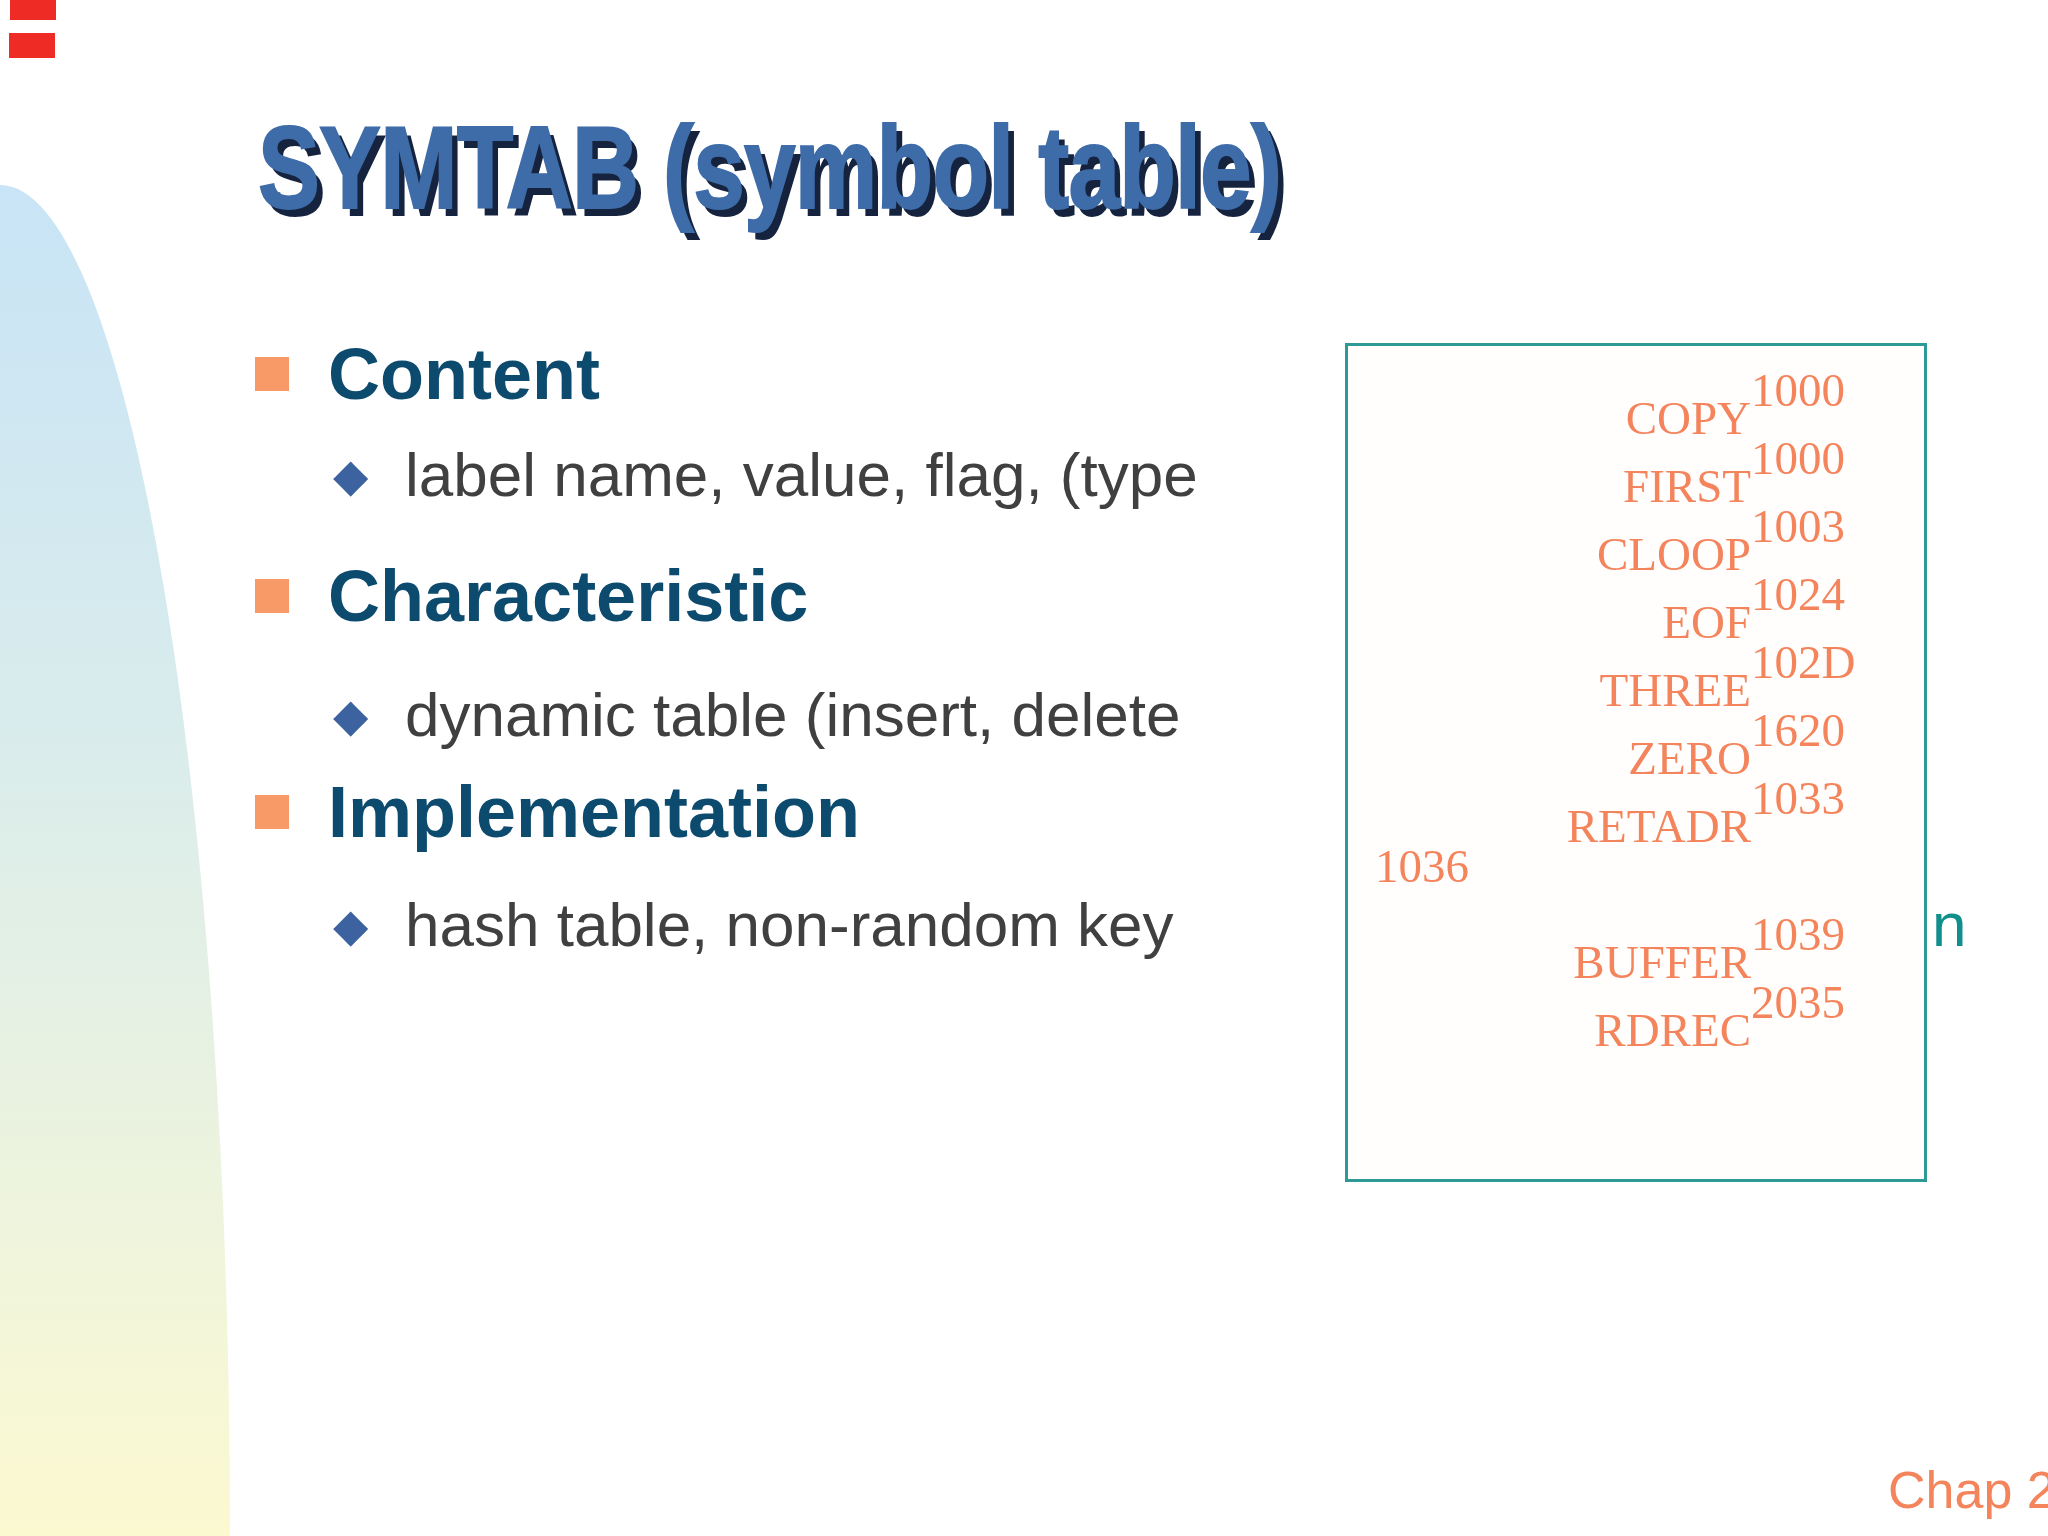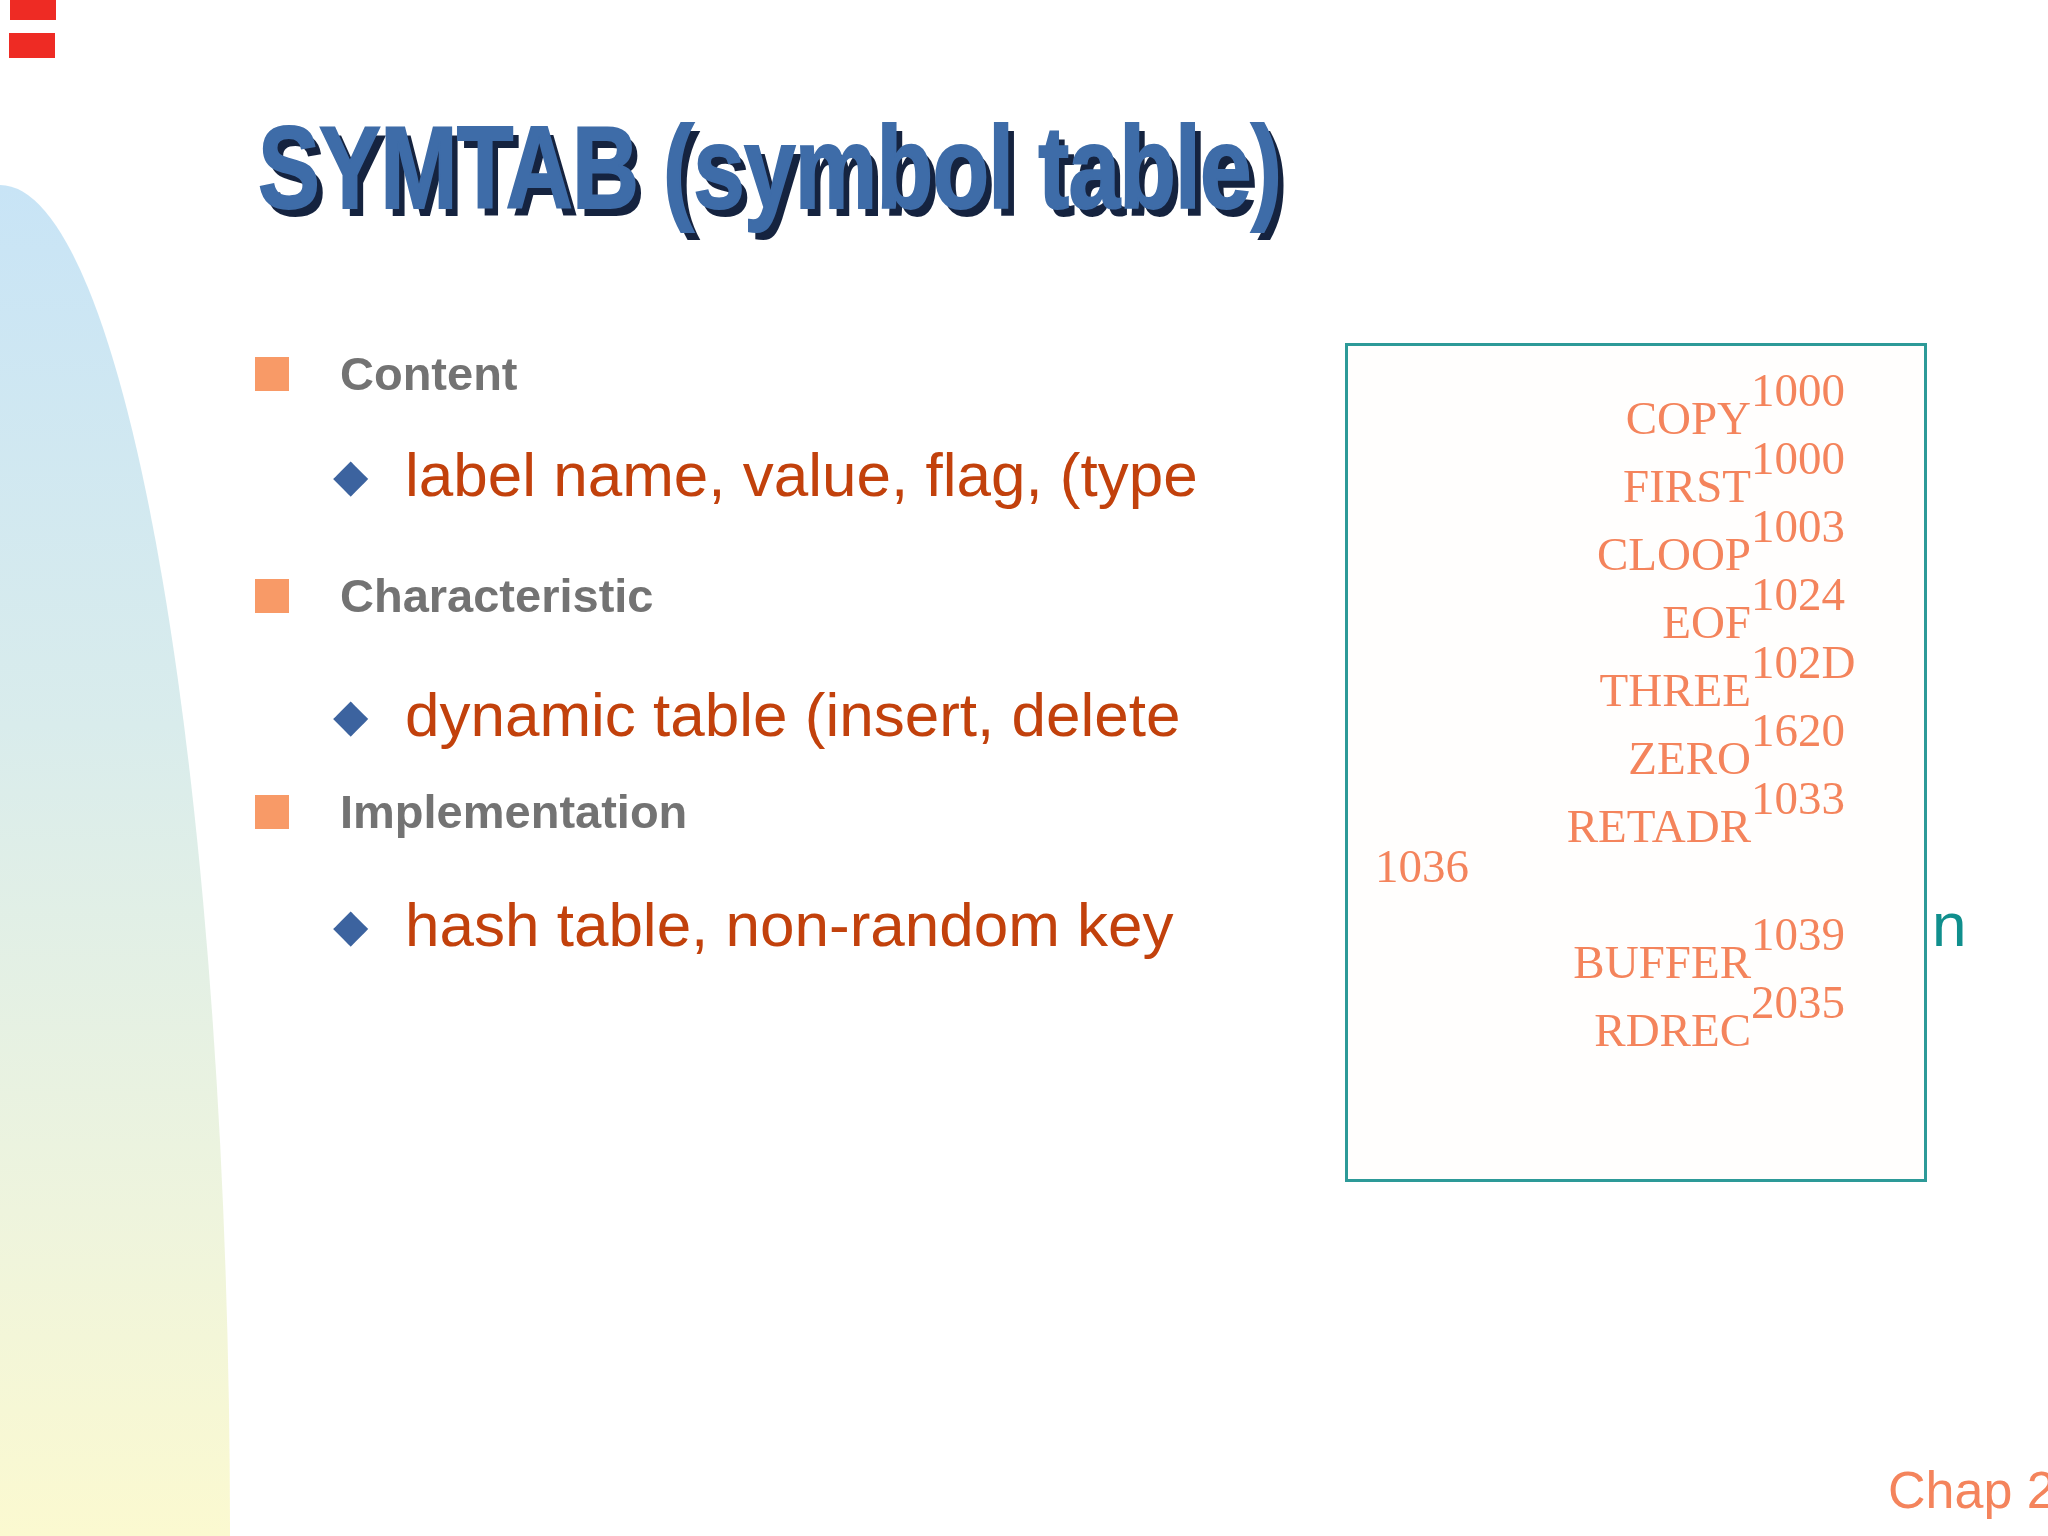--- a/index.html
+++ b/index.html
@@ -41,9 +41,9 @@
     background:#f89a67;
   }
   .h-row .h-text {
-    position:absolute; left:85px; top:0;
-    font-size:47px; font-weight:700; line-height:80px;
-    color:#737373; white-space:nowrap;
+    position:absolute; left:73px; top:0;
+    font-size:72px; font-weight:700; line-height:80px;
+    color:#0c4a6e; white-space:nowrap;
   }
   #h-content        { top:334px; }
   #h-characteristic { top:556px; }

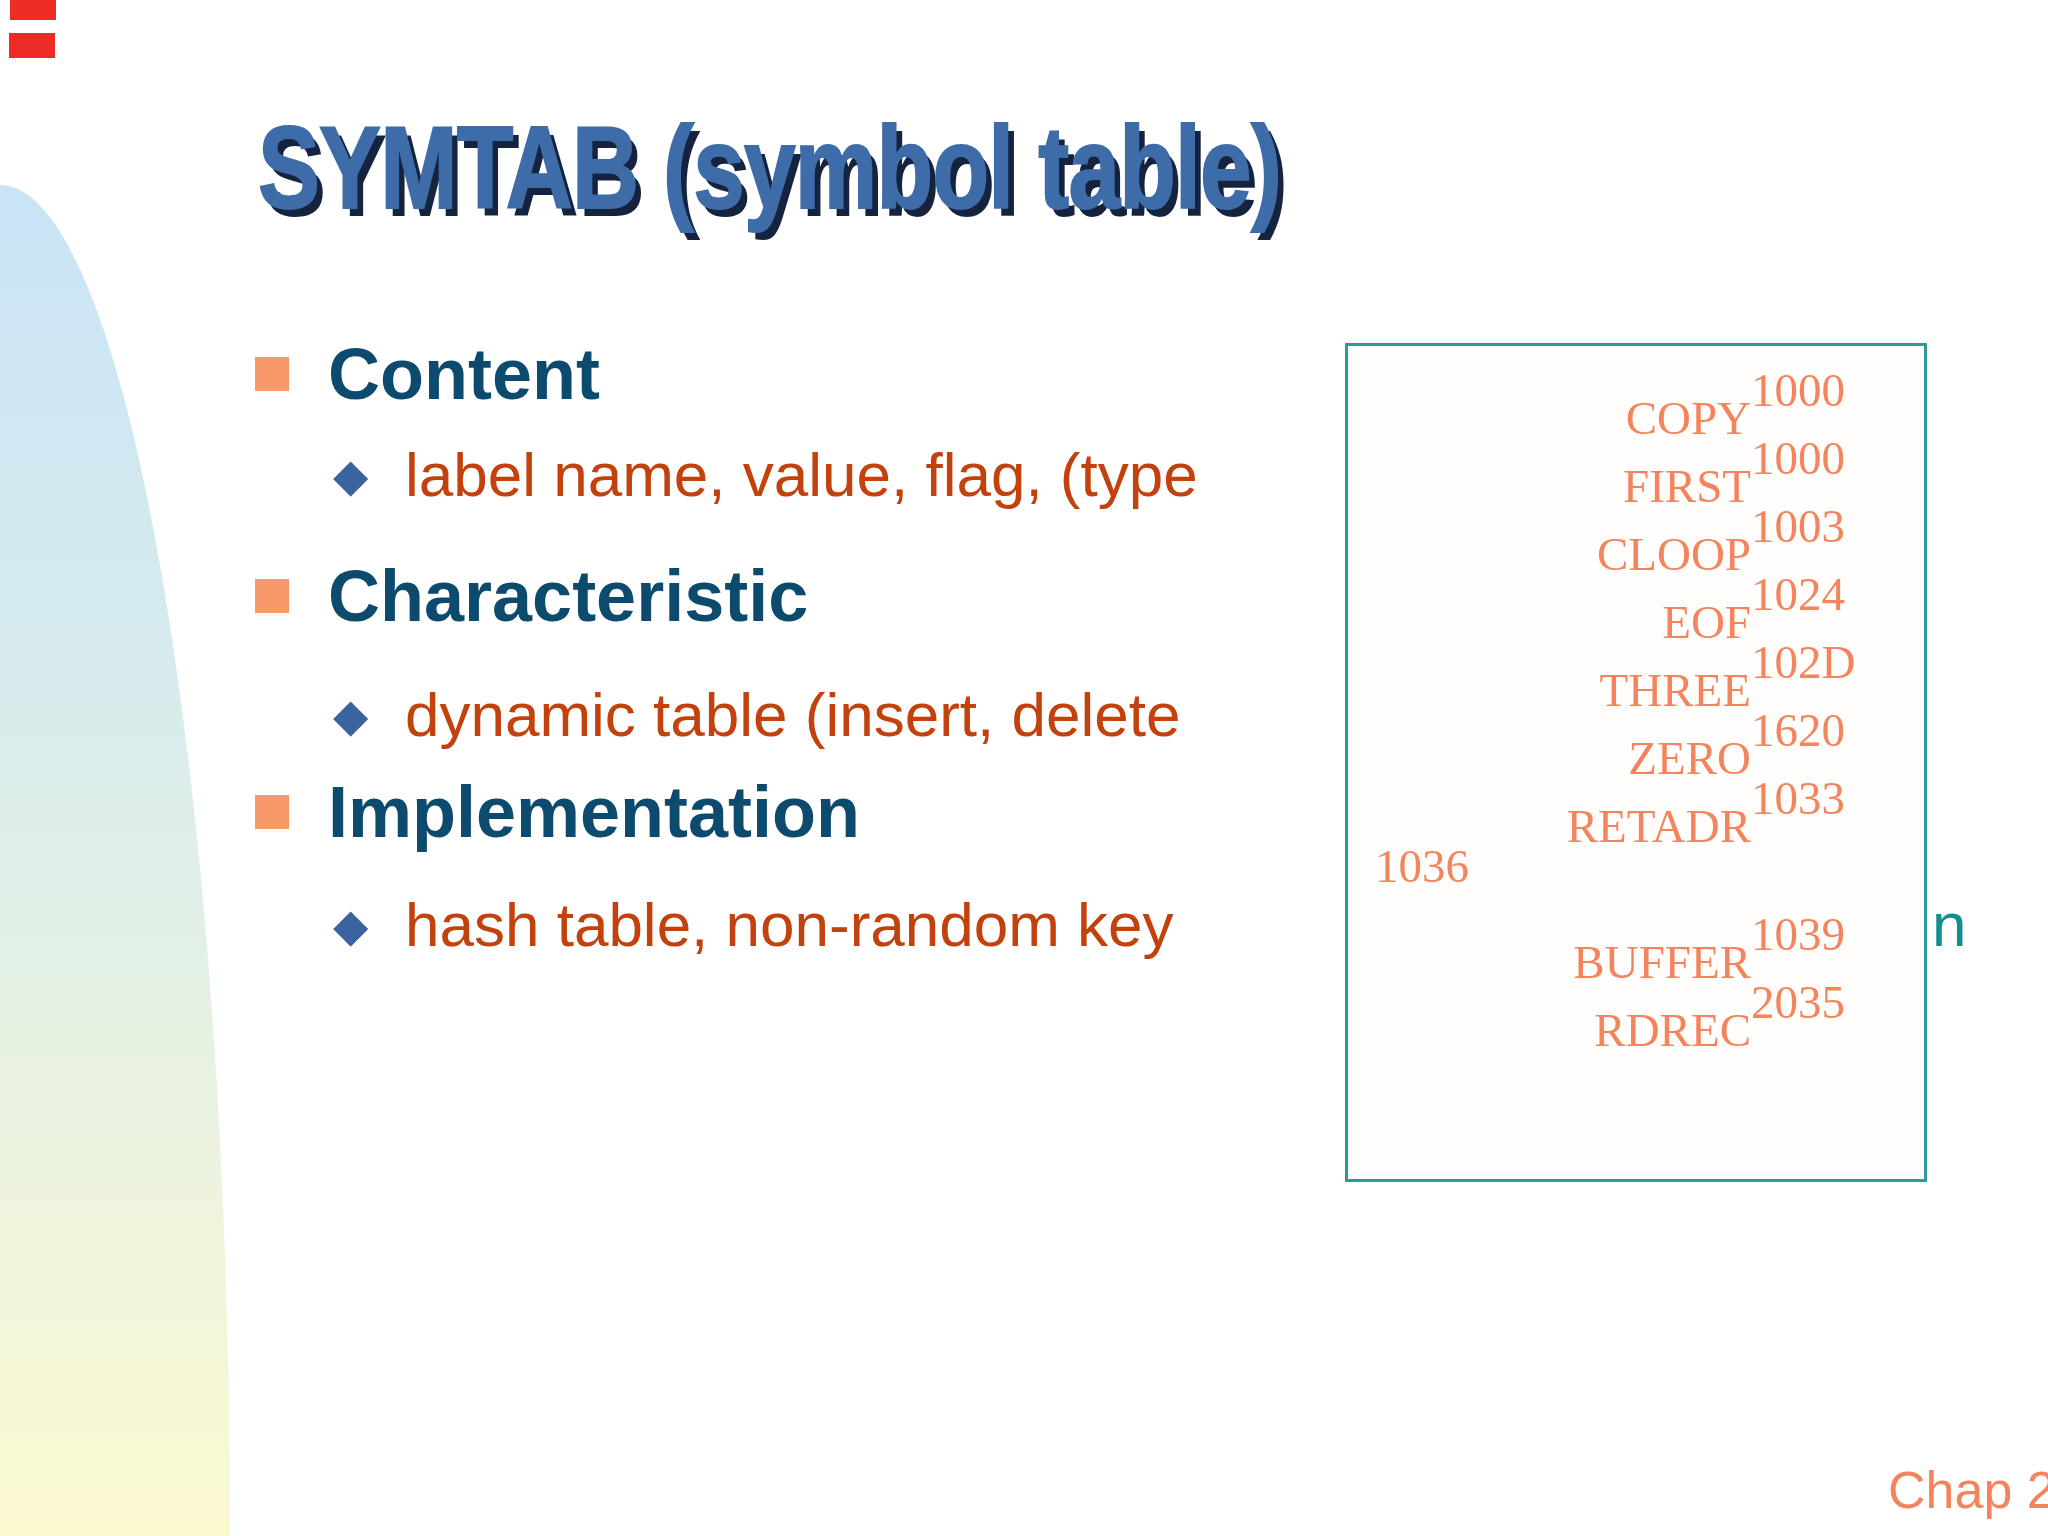--- a/index.html
+++ b/index.html
@@ -58,7 +58,7 @@
   .s-row .s-text {
     position:absolute; left:72px; top:0;
     font-size:62px; line-height:80px;
-    color:#c2410c; white-space:nowrap;
+    color:#404040; white-space:nowrap;
   }
   #s-content        { top:435px; }
   #s-characteristic { top:675px; }

